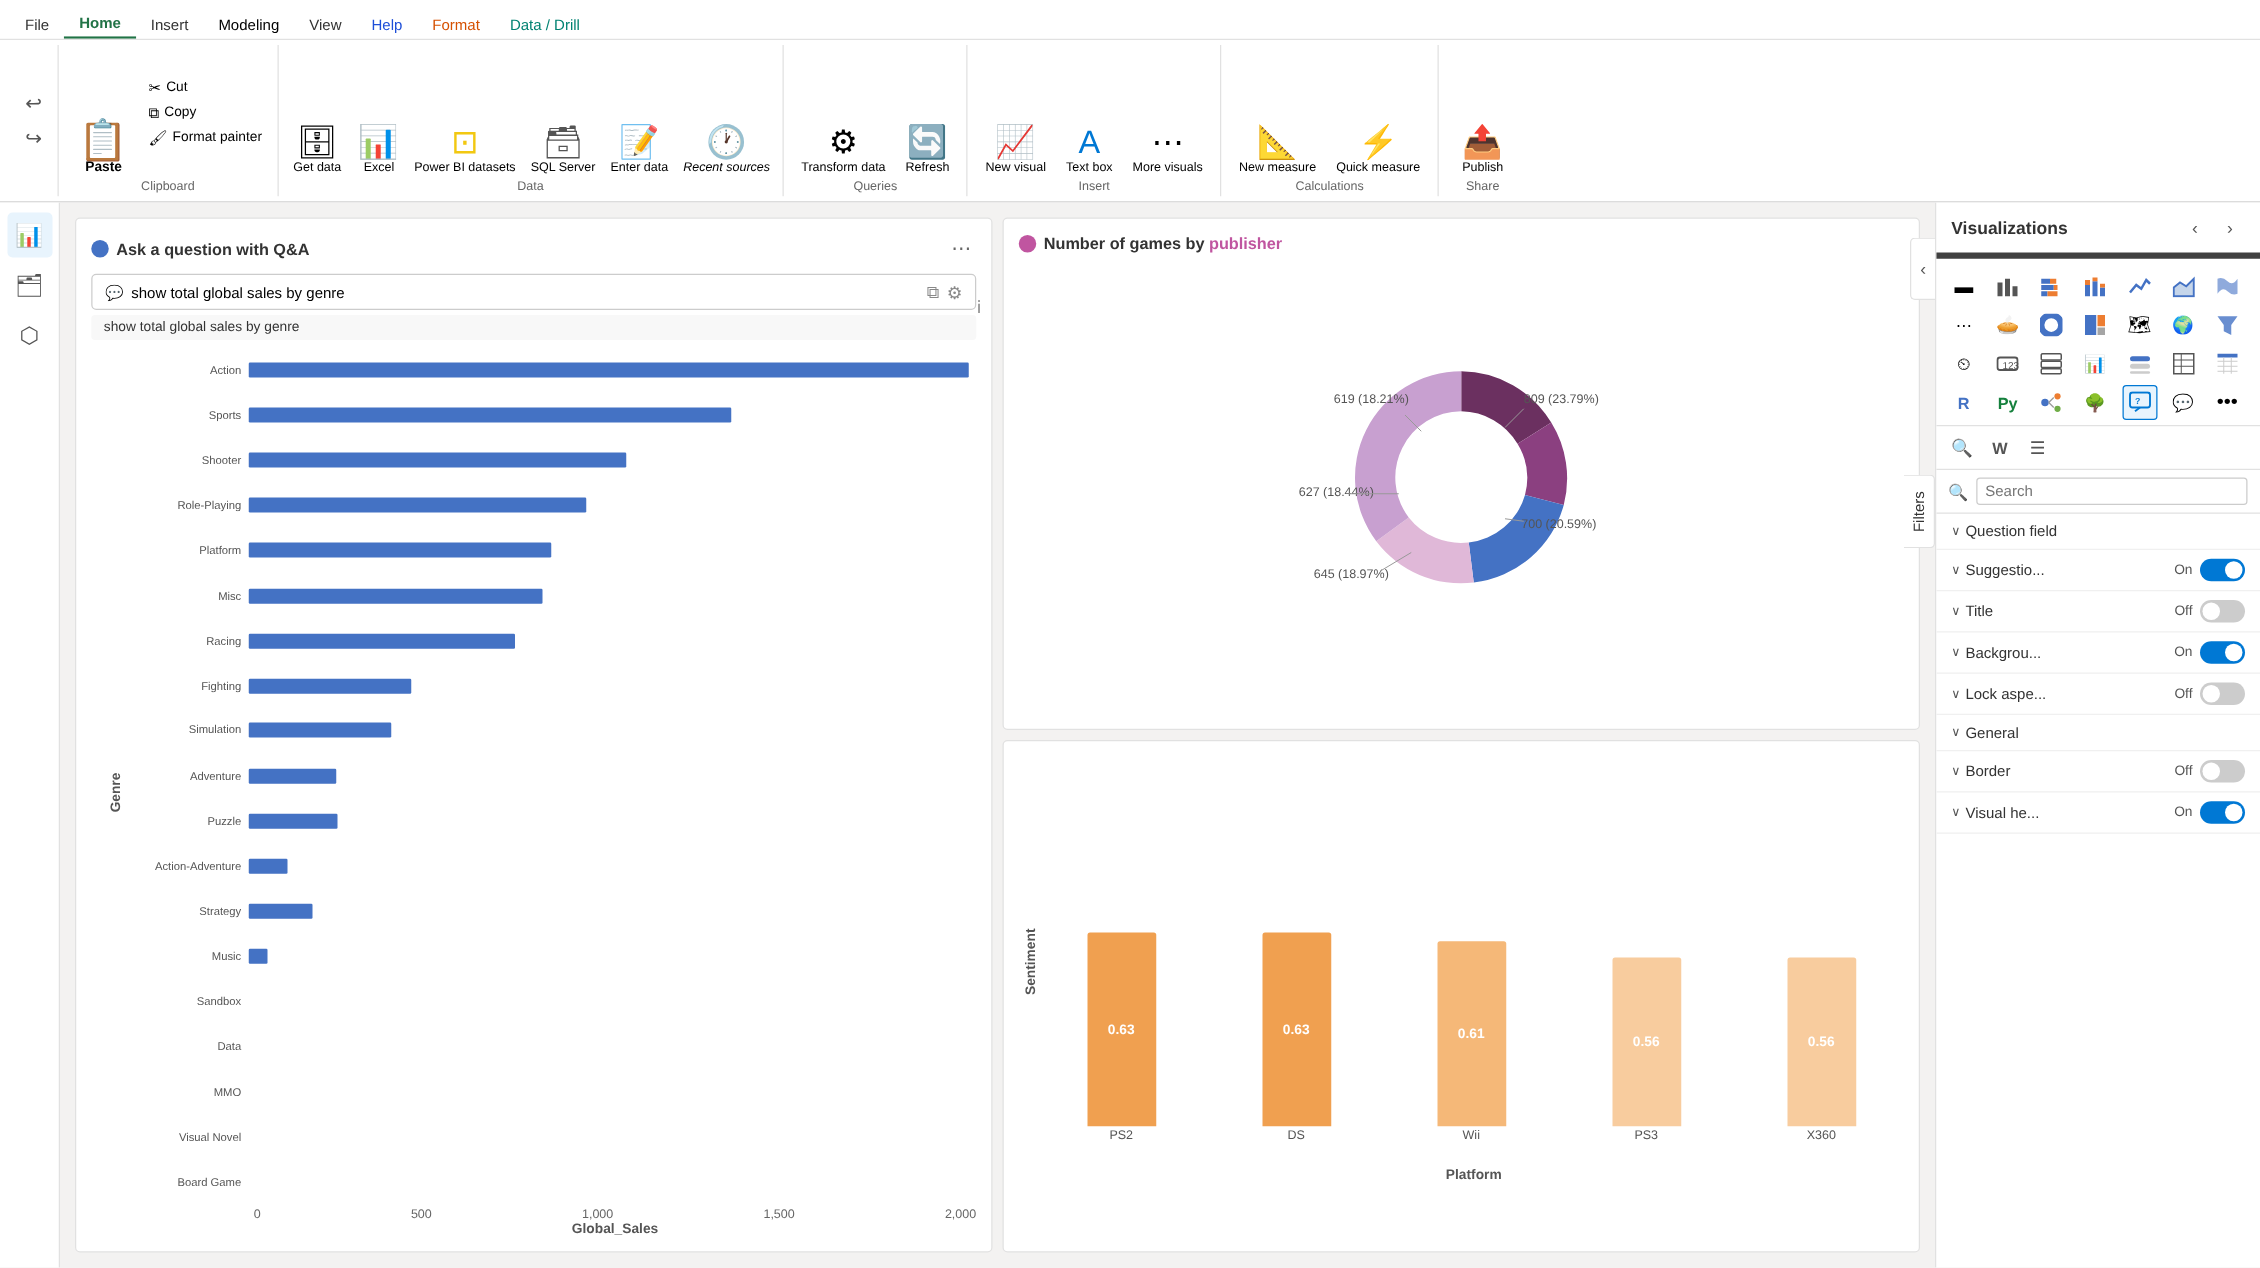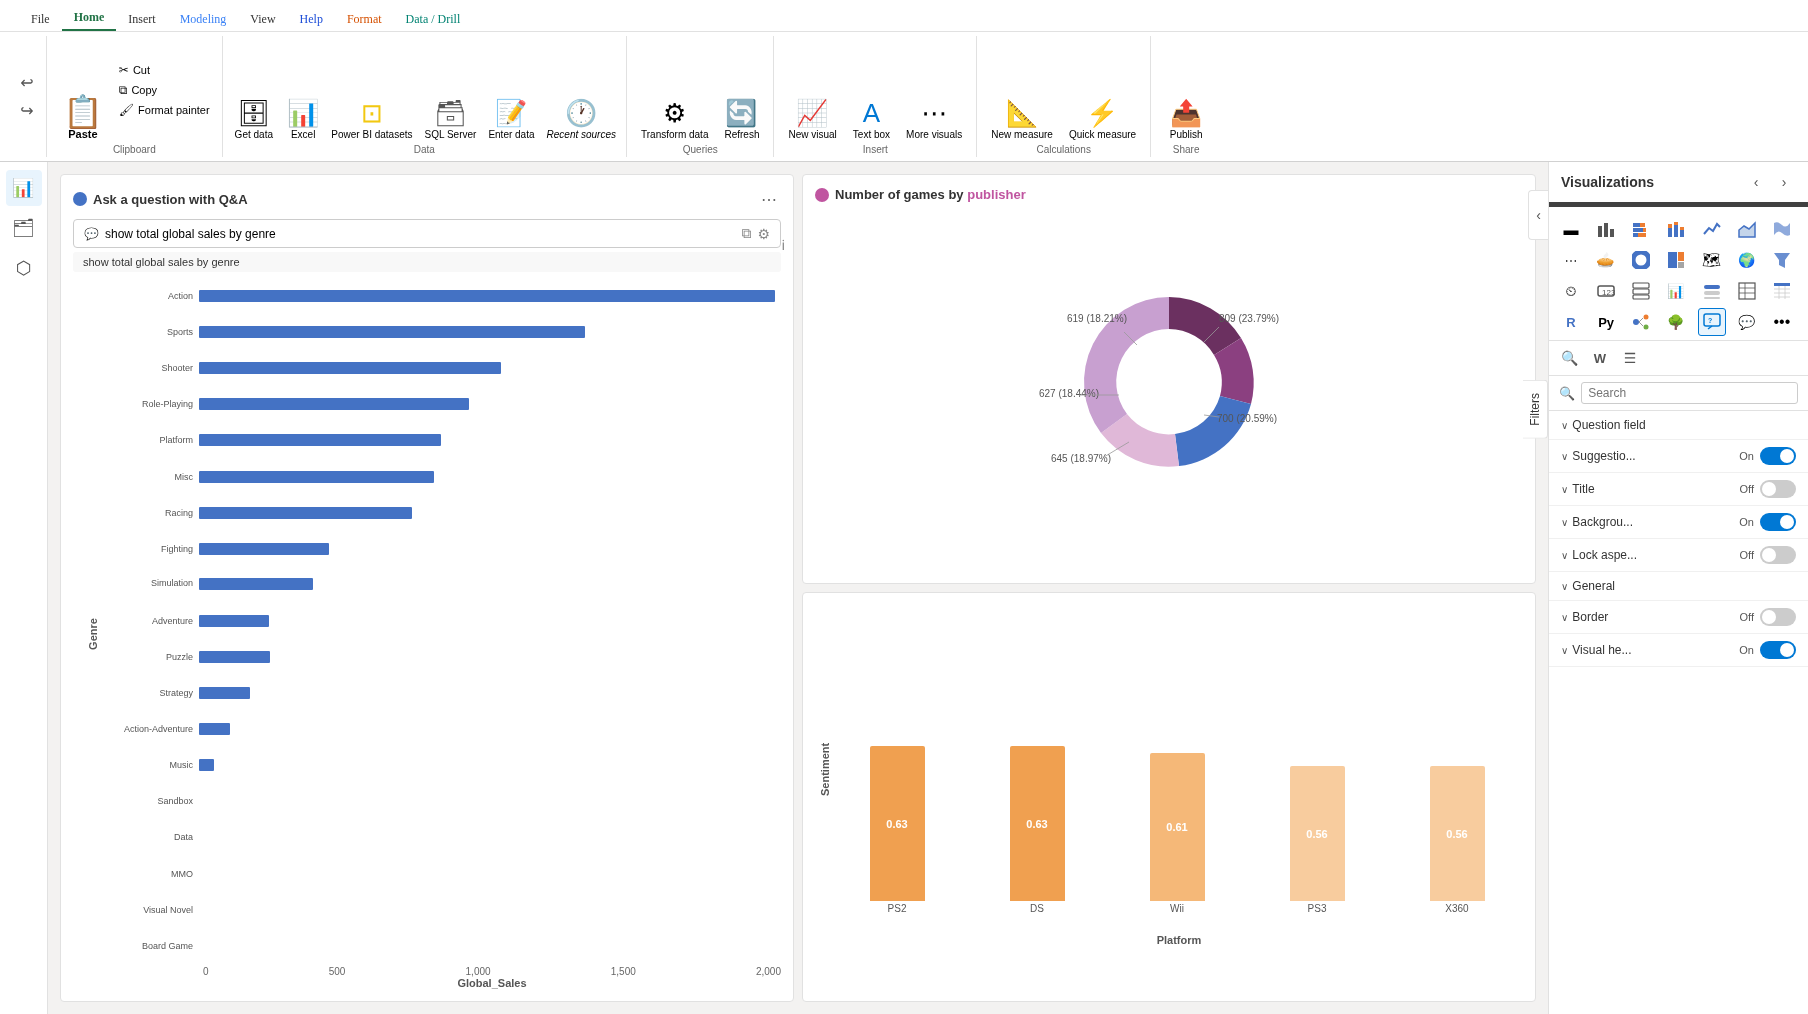--- a/index.html
+++ b/index.html
@@ -21,7 +21,7 @@
 </head>
 <body>
 
-<div style="height:32px; background:#fff; display:flex; align-items:flex-end; padding:0 19px; border-bottom:1px solid #e1e1e1;font-family:Liberation Serif, serif;">
+<div style="height:32px; background:#fff; display:flex; align-items:flex-end; padding:0 8px; border-bottom:1px solid #e1e1e1;">
   <div class="title-tab" style="padding:4px 12px; font-size:12px; cursor:pointer; color:#333;">File</div>
   <div class="title-tab active" style="padding:4px 12px; font-size:12px; cursor:pointer; color:#217346; font-weight:600; border-bottom:2px solid #217346;">Home</div>
   <div class="title-tab" style="padding:4px 12px; font-size:12px; cursor:pointer; color:#333;">Insert</div>

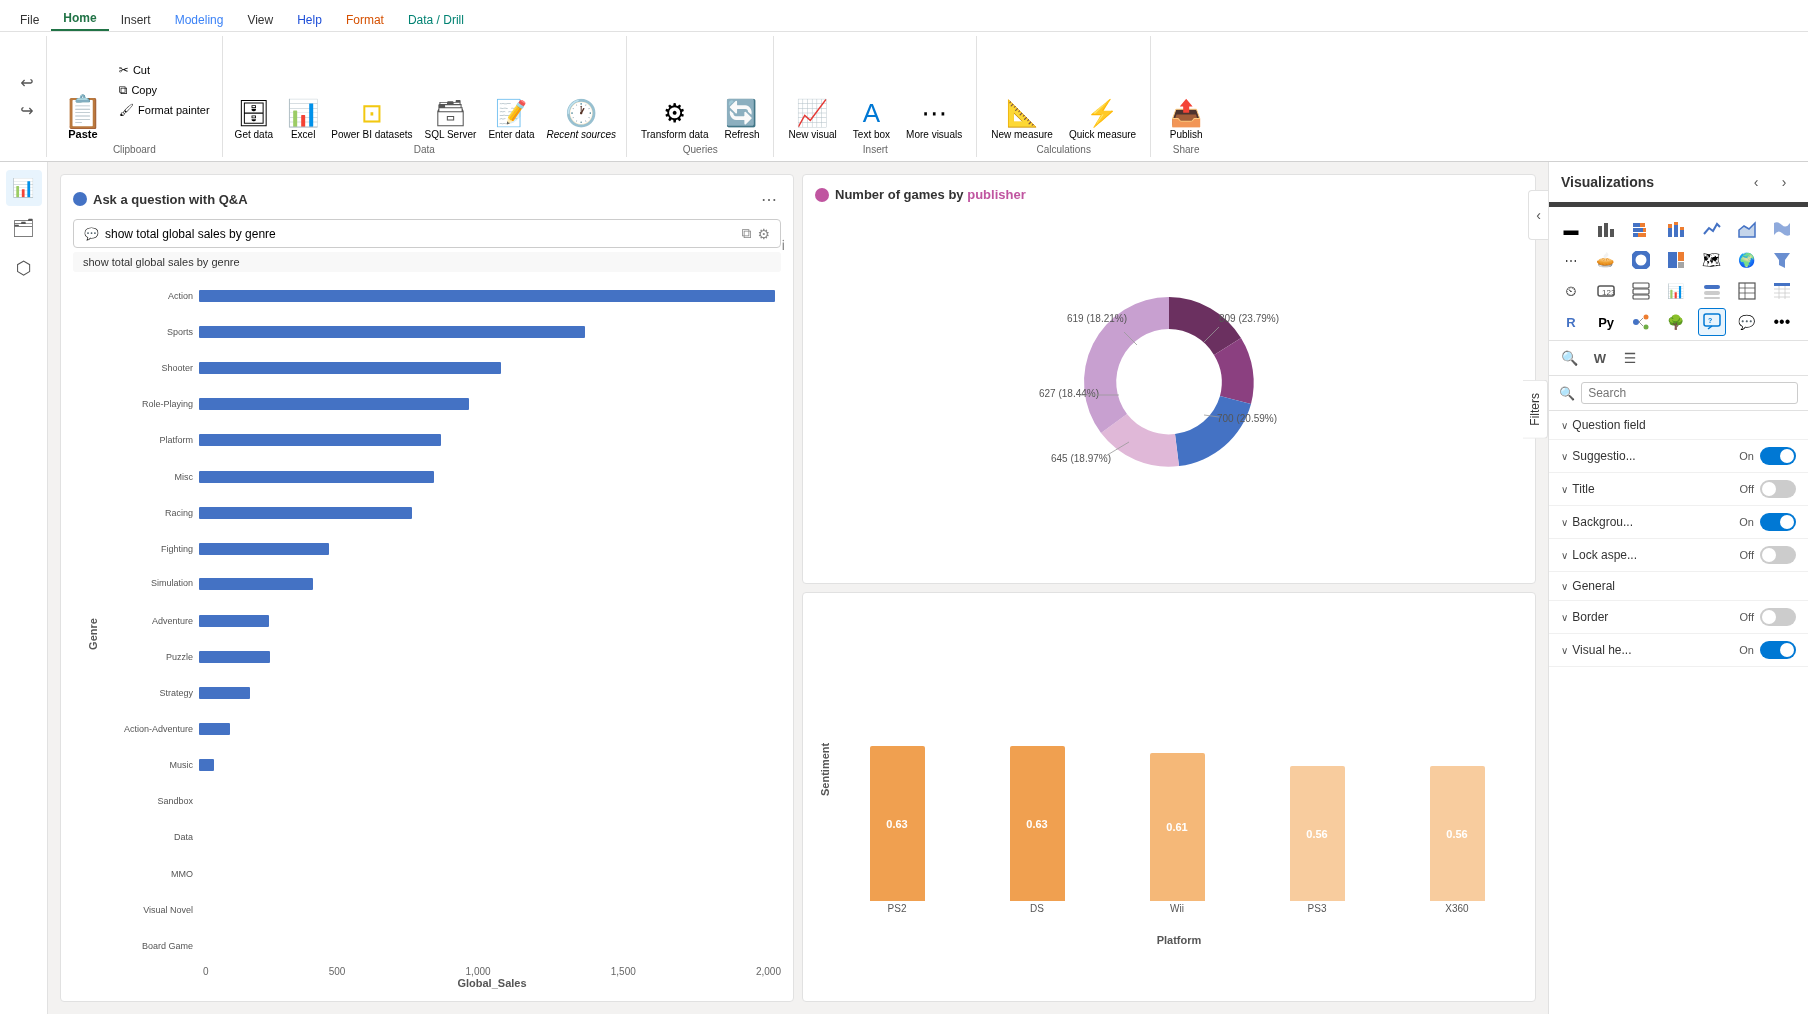--- a/index.html
+++ b/index.html
@@ -25,7 +25,7 @@
   <div class="title-tab" style="padding:4px 12px; font-size:12px; cursor:pointer; color:#333;">File</div>
   <div class="title-tab active" style="padding:4px 12px; font-size:12px; cursor:pointer; color:#217346; font-weight:600; border-bottom:2px solid #217346;">Home</div>
   <div class="title-tab" style="padding:4px 12px; font-size:12px; cursor:pointer; color:#333;">Insert</div>
-  <div class="title-tab" style="padding:4px 12px; font-size:12px; cursor:pointer; color:#3b82f6;">Modeling</div>
+  <div class="title-tab" style="padding:4px 12px; font-size:12px; cursor:pointer; color:#000000;">Modeling</div>
   <div class="title-tab" style="padding:4px 12px; font-size:12px; cursor:pointer; color:#333;">View</div>
   <div class="title-tab" style="padding:4px 12px; font-size:12px; cursor:pointer; color:#1d4ed8;">Help</div>
   <div class="title-tab" style="padding:4px 12px; font-size:12px; cursor:pointer; color:#d55000;">Format</div>

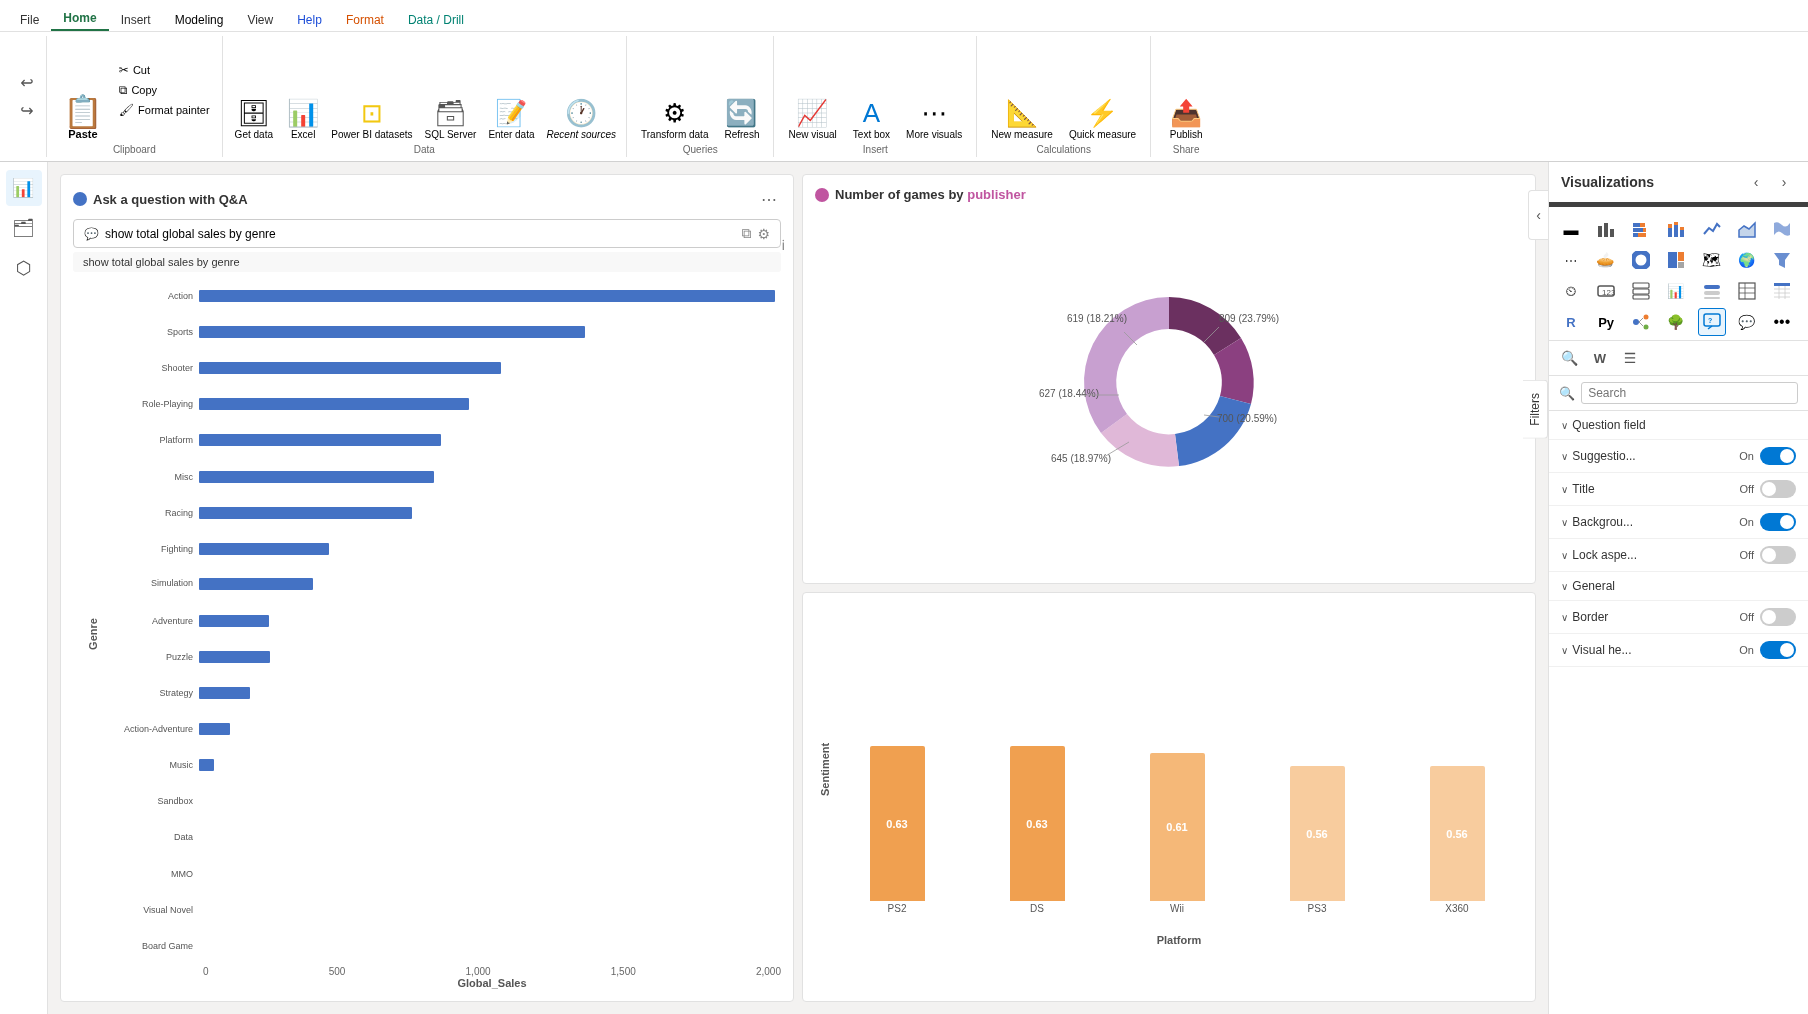--- a/index.html
+++ b/index.html
@@ -516,7 +516,7 @@
         </svg>
     </div>
     <div style="width:28px;height:28px;display:flex;align-items:center;justify-content:center;cursor:pointer;border-radius:3px;font-size:13px;font-weight:700;border:1px solid transparent;color:#4472c4;">R</div>
-    <div style="width:28px;height:28px;display:flex;align-items:center;justify-content:center;cursor:pointer;border-radius:3px;font-size:13px;font-weight:700;border:1px solid transparent;color:#000000;">Py</div>
+    <div style="width:28px;height:28px;display:flex;align-items:center;justify-content:center;cursor:pointer;border-radius:3px;font-size:13px;font-weight:700;border:1px solid transparent;color:#15803d;">Py</div>
     <div style="width:28px;height:28px;display:flex;align-items:center;justify-content:center;cursor:pointer;border-radius:3px;font-size:14px;border:1px solid transparent;">
       <svg width="18" height="18" viewBox="0 0 18 18">
           <circle cx="4" cy="9" r="3" fill="#4472c4"></circle>

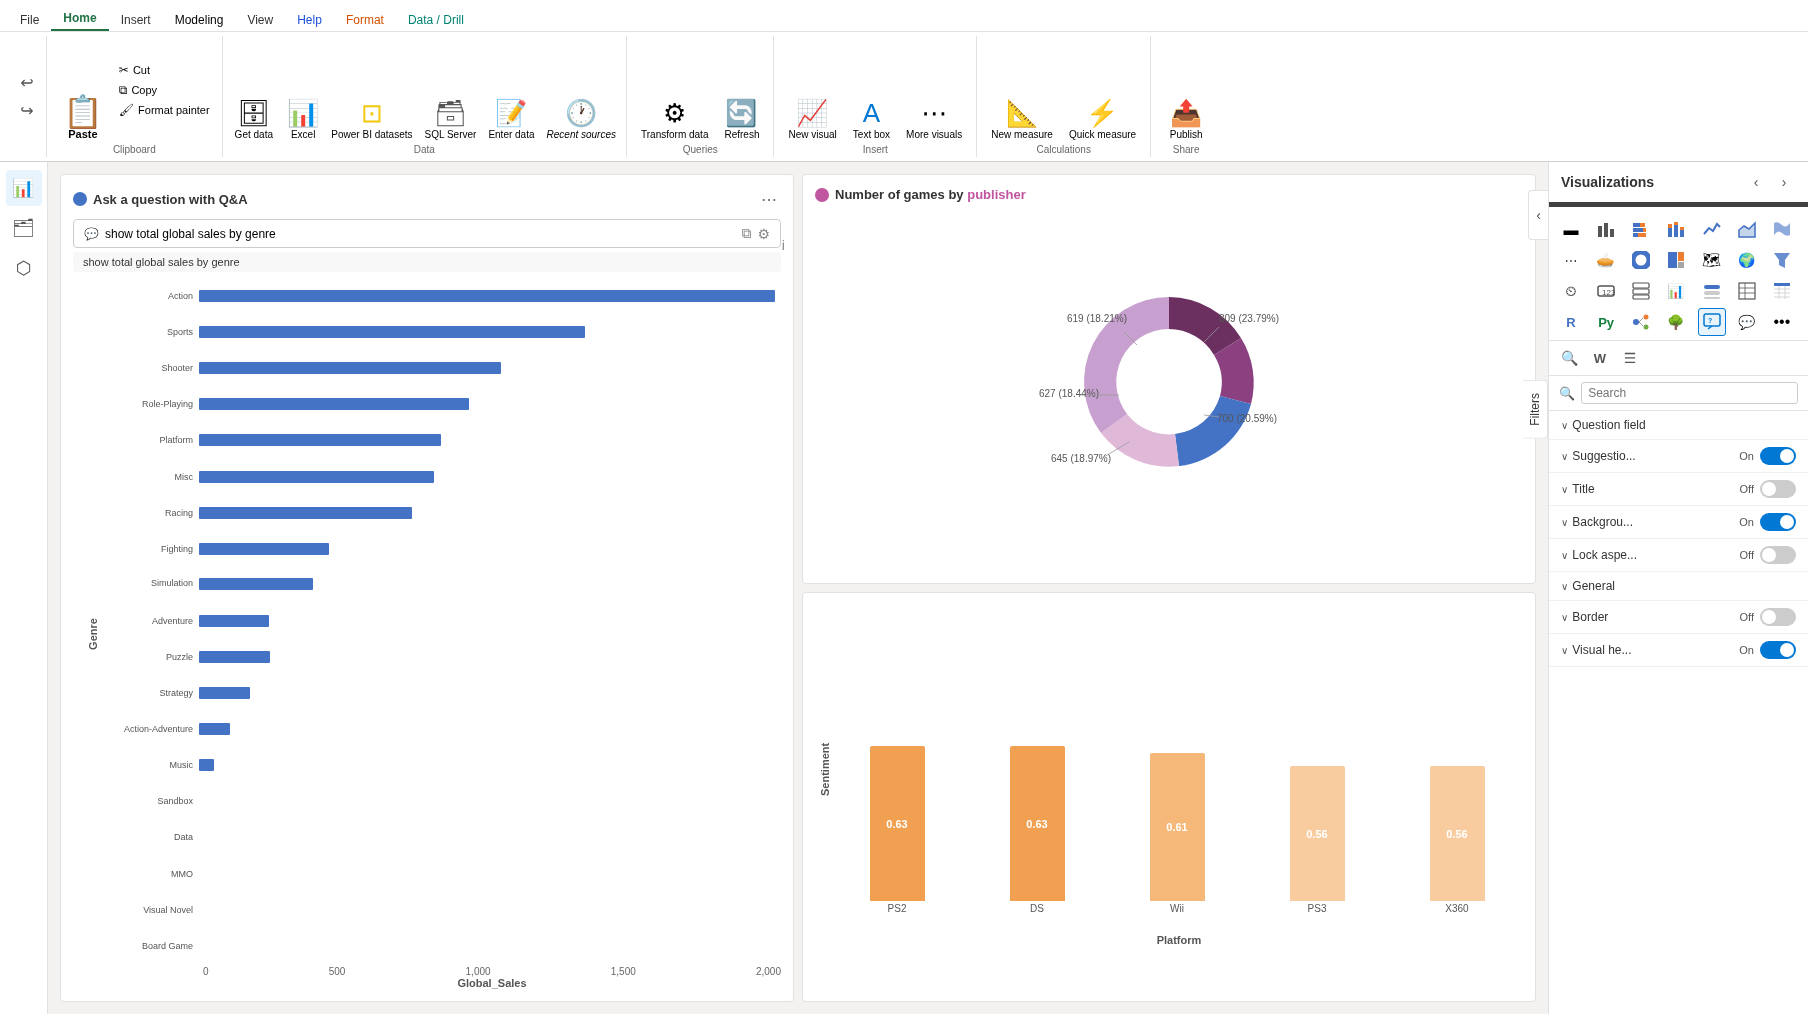--- a/index.html
+++ b/index.html
@@ -249,15 +249,15 @@
     </div>
   </div>
             <div style="display:flex;align-items:center;height:14px;">
+    <span style="width:110px;text-align:right;font-size:9px;color:#555;padding-right:6px;flex-shrink:0;overflow:hidden;white-space:nowrap;">Action-Adventure</span>
+    <div style="flex:1;height:12px;position:relative;">
+      <div style="height:100%;width:5.25%;background:#4472c4;border-radius:1px;"></div>
+    </div>
+  </div>
+            <div style="display:flex;align-items:center;height:14px;">
     <span style="width:110px;text-align:right;font-size:9px;color:#555;padding-right:6px;flex-shrink:0;overflow:hidden;white-space:nowrap;">Strategy</span>
     <div style="flex:1;height:12px;position:relative;">
       <div style="height:100%;width:8.75%;background:#4472c4;border-radius:1px;"></div>
-    </div>
-  </div>
-            <div style="display:flex;align-items:center;height:14px;">
-    <span style="width:110px;text-align:right;font-size:9px;color:#555;padding-right:6px;flex-shrink:0;overflow:hidden;white-space:nowrap;">Action-Adventure</span>
-    <div style="flex:1;height:12px;position:relative;">
-      <div style="height:100%;width:5.25%;background:#4472c4;border-radius:1px;"></div>
     </div>
   </div>
             <div style="display:flex;align-items:center;height:14px;">

